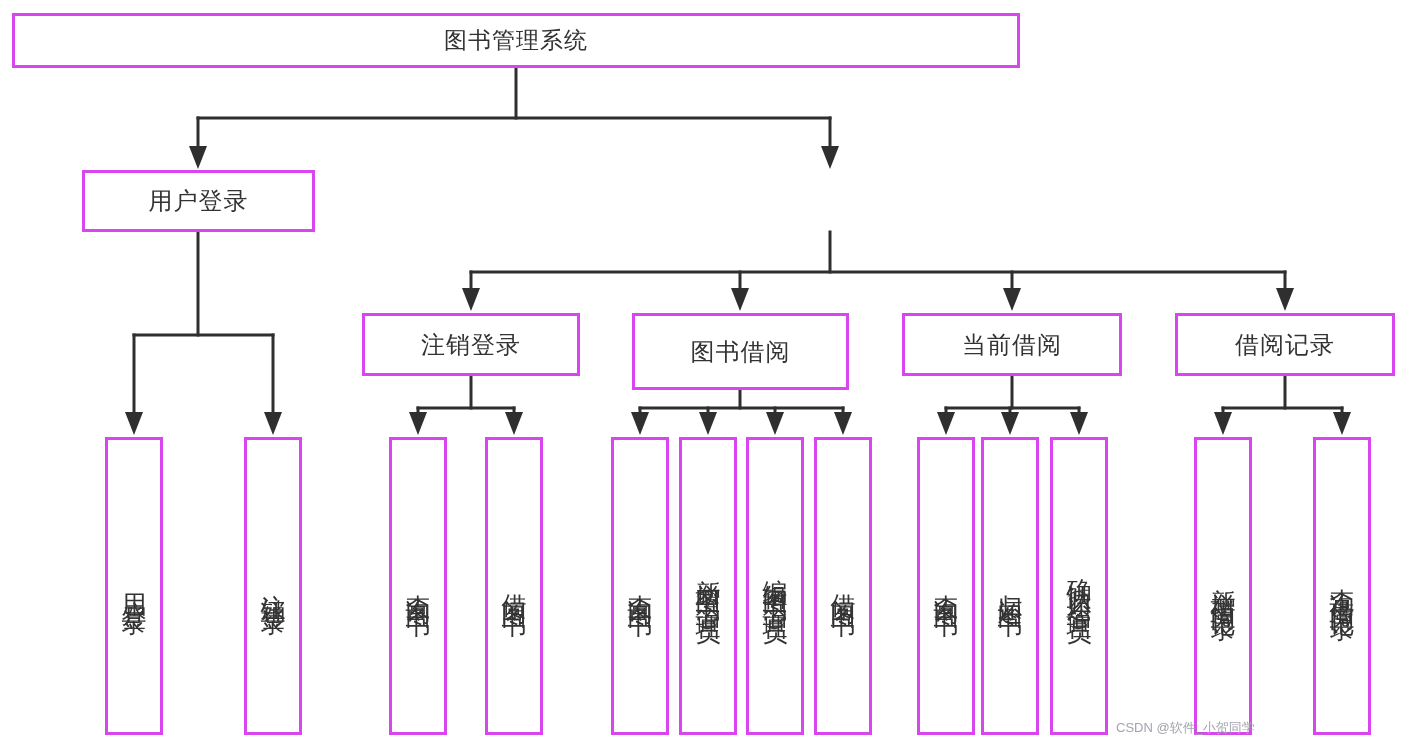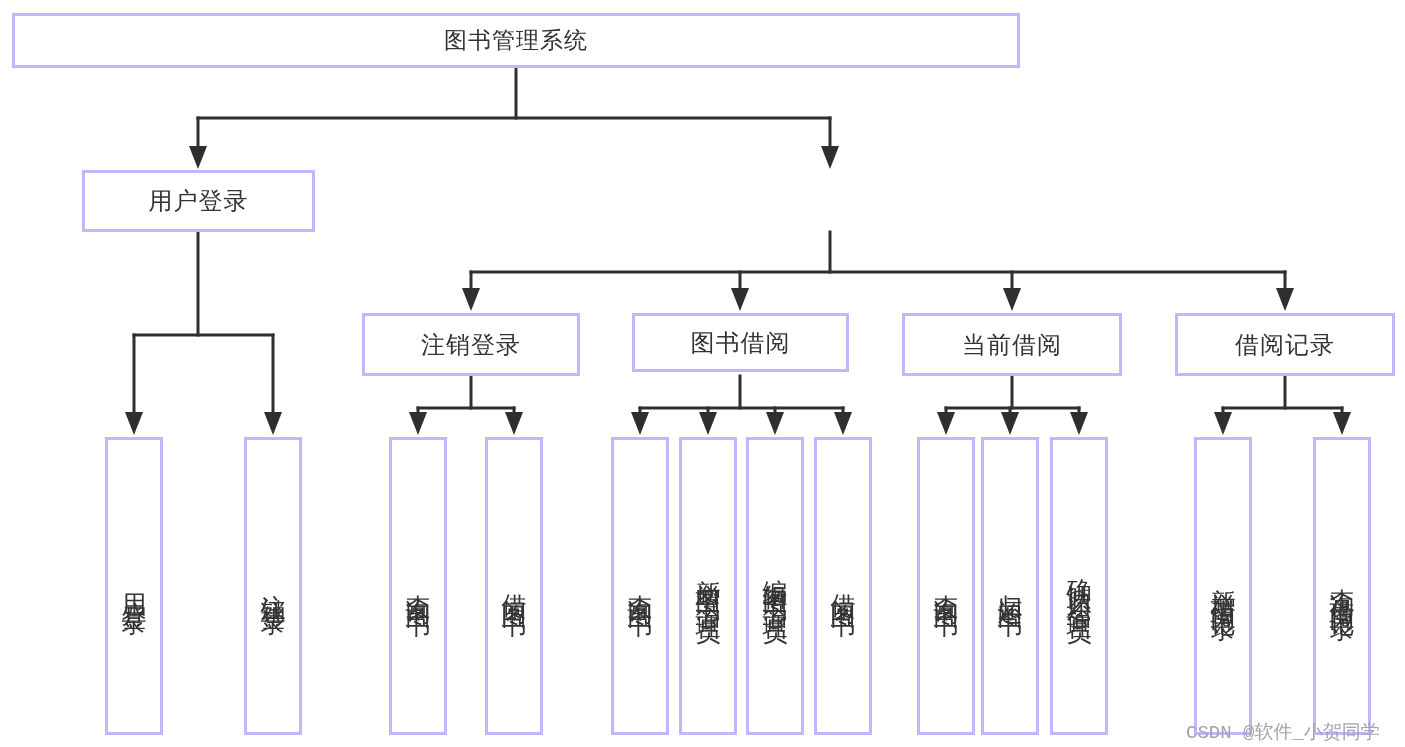--- a/index.html
+++ b/index.html
@@ -25,7 +25,7 @@
   .node {
     position: absolute;
     box-sizing: border-box;
-    border: 3px solid #c4b5fd;
+    border: 3px solid #d946ef;
     background: #ffffff;
     color: #333333;
     display: flex;

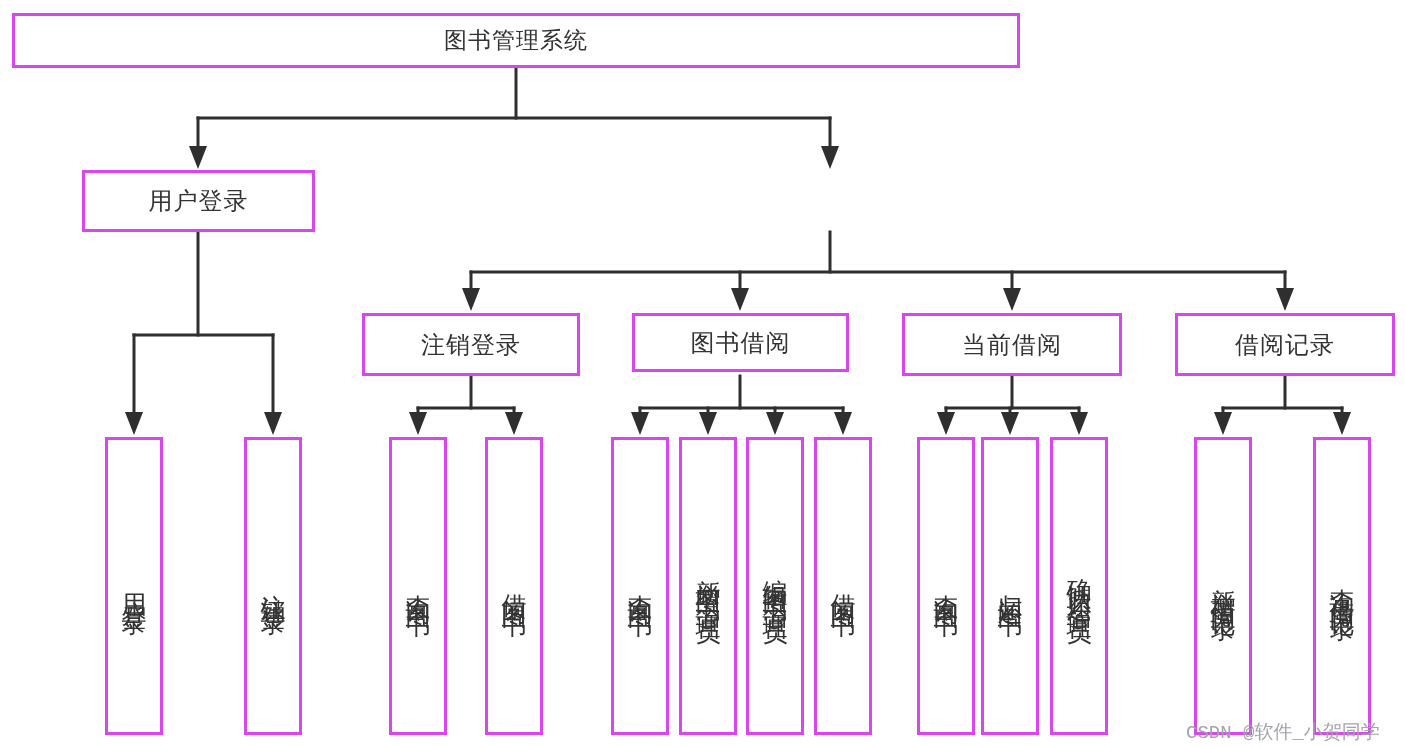--- a/index.html
+++ b/index.html
@@ -133,7 +133,7 @@
   <div class="node h-node" style="left:82px; top:170px; width:233px; height:62px;">用户登录</div>
 
   <div class="node h-node" style="left:362px; top:313px; width:218px; height:63px;">注销登录</div>
-  <div class="node h-node" style="left:632px; top:313px; width:217px; height:59px;">图书借阅</div>
+  <div class="node h-node" style="left:632px; top:313px; width:217px; height:77px;">图书借阅</div>
   <div class="node h-node" style="left:1175px; top:313px; width:220px; height:63px;">借阅记录</div>
   <div class="node h-node" style="left:902px; top:313px; width:220px; height:63px;">当前借阅</div>
 

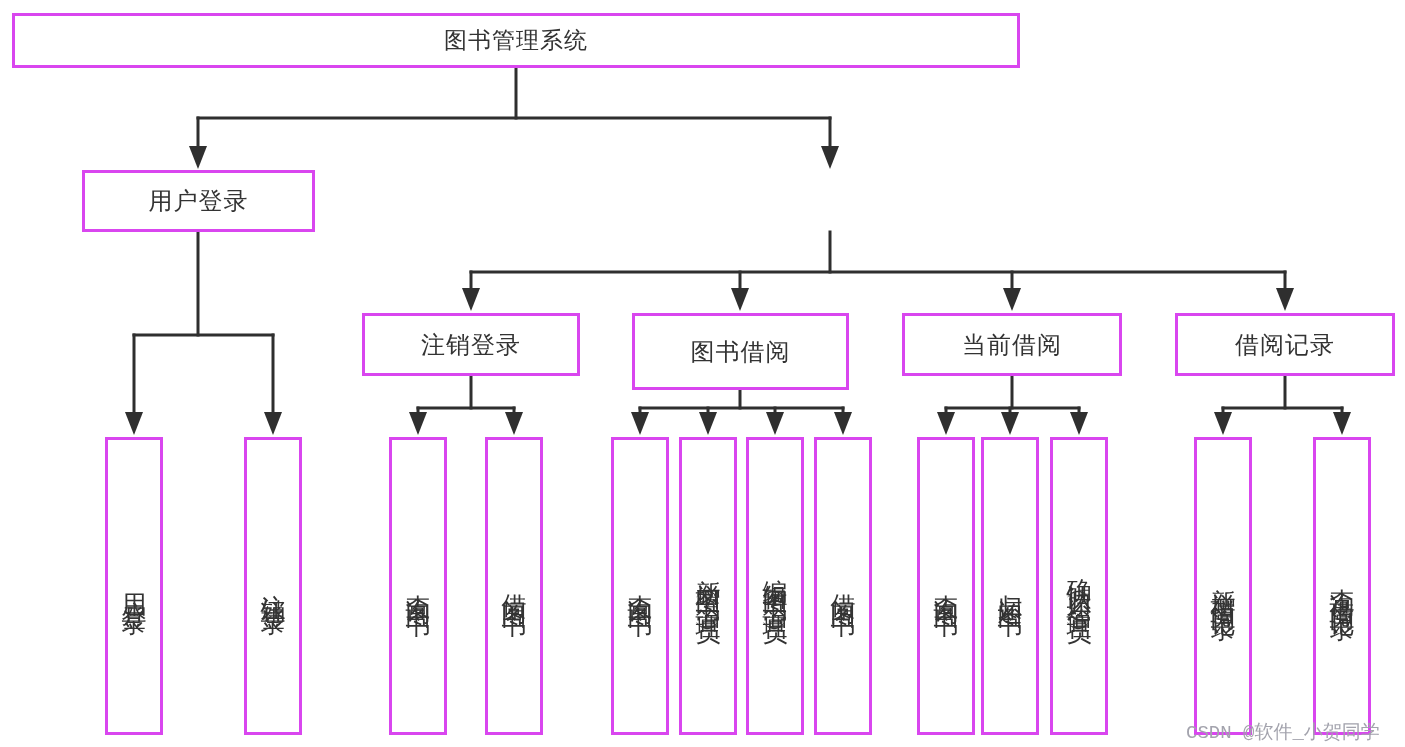--- a/index.html
+++ b/index.html
@@ -49,12 +49,11 @@
   }
   .watermark {
     position: absolute;
-    left: 1186px;
+    left: 1116px;
     top: 719px;
-    font-size: 19px;
+    font-size: 13px;
     color: #a3a3ad;
     white-space: nowrap;
-    font-family: Liberation Mono, monospace;
   }
 </style>
 </head>

